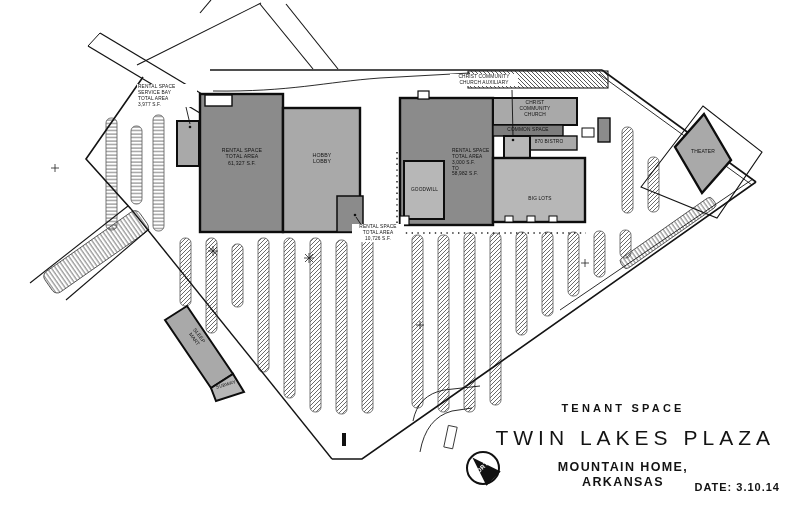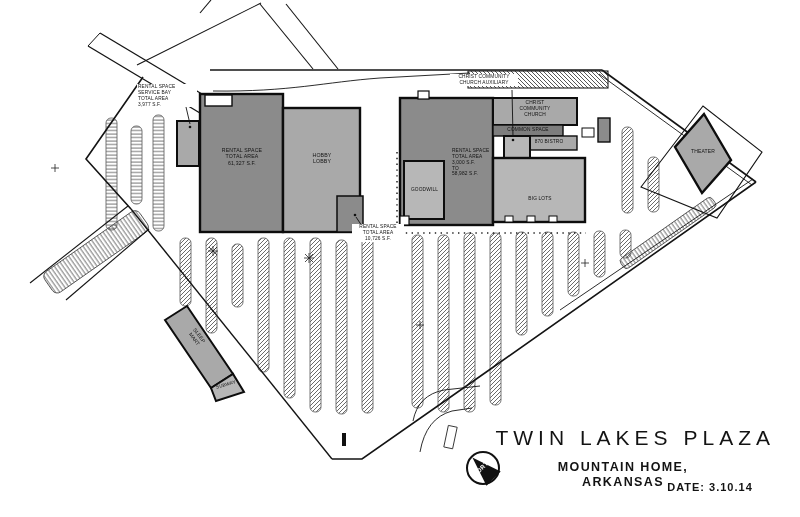--- a/index.html
+++ b/index.html
@@ -208,6 +208,7 @@
 
 <div class="lbl" style="left:205px;top:382px;width:42px;font-size:4.6px;transform:rotate(-16deg)">SUBWAY</div>
 
+<div class="lbl title-sub" style="left:553px;top:402px;width:140px">TENANT SPACE</div>
 <div class="lbl title-main" style="left:470px;top:425px;width:305px">TWIN LAKES PLAZA</div>
 <div class="lbl title-loc" style="left:533px;top:460px;width:180px">MOUNTAIN HOME, ARKANSAS</div>
 <div class="lbl title-date ta-r" style="left:640px;top:481px;width:140px">DATE: 3.10.14</div>

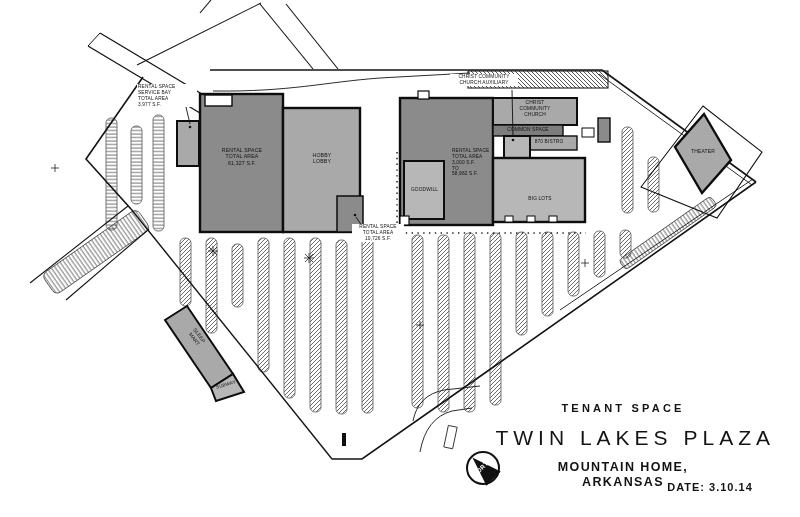--- a/index.html
+++ b/index.html
@@ -9,7 +9,7 @@
   .lbl{position:absolute;color:#131313;line-height:1.22;white-space:pre-line;
        letter-spacing:.15px;text-align:center;z-index:2;}
   .ta-l{text-align:left}
-  .ta-r{}
+  .ta-r{text-align:right}
   .bg-w{background:#fff;padding:0 1px}
   .title-sub{font-size:11px;letter-spacing:3.2px;font-weight:bold;}
   .title-main{font-size:21px;letter-spacing:5px;font-weight:normal;text-align:right;}

